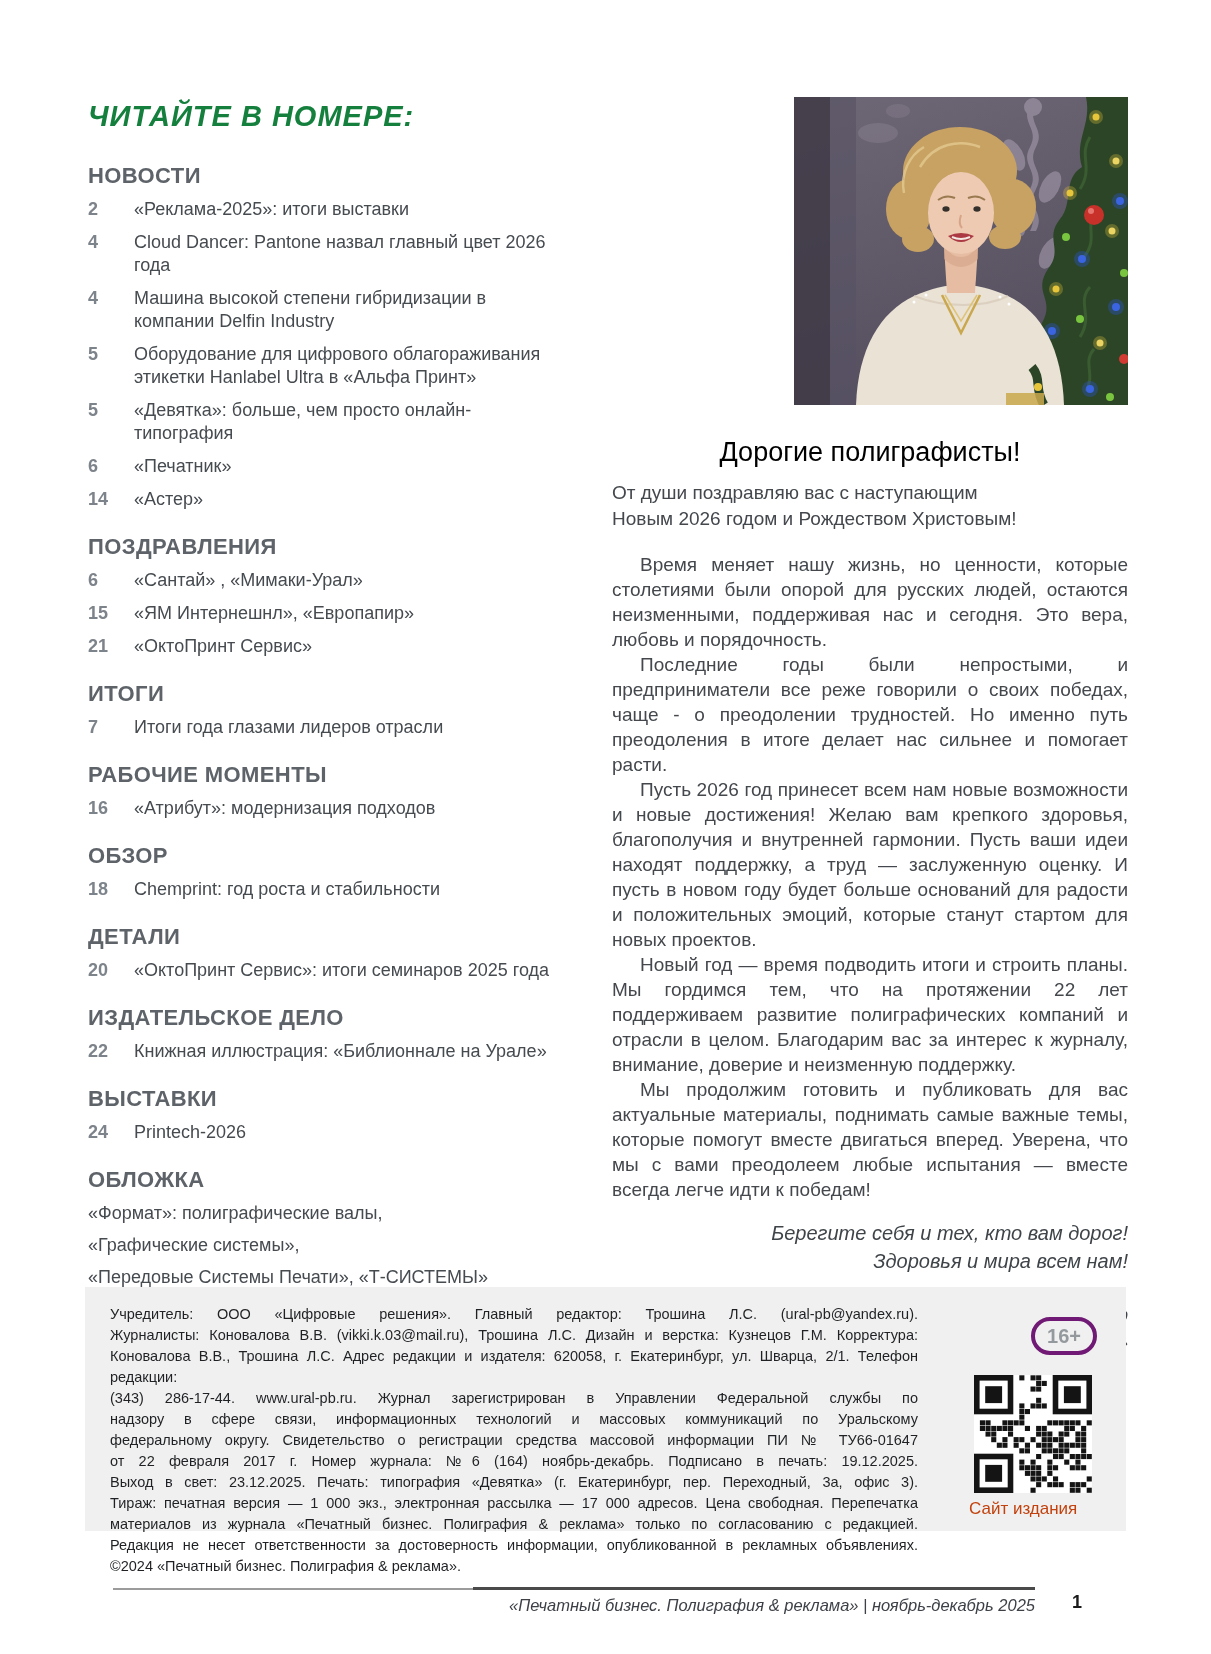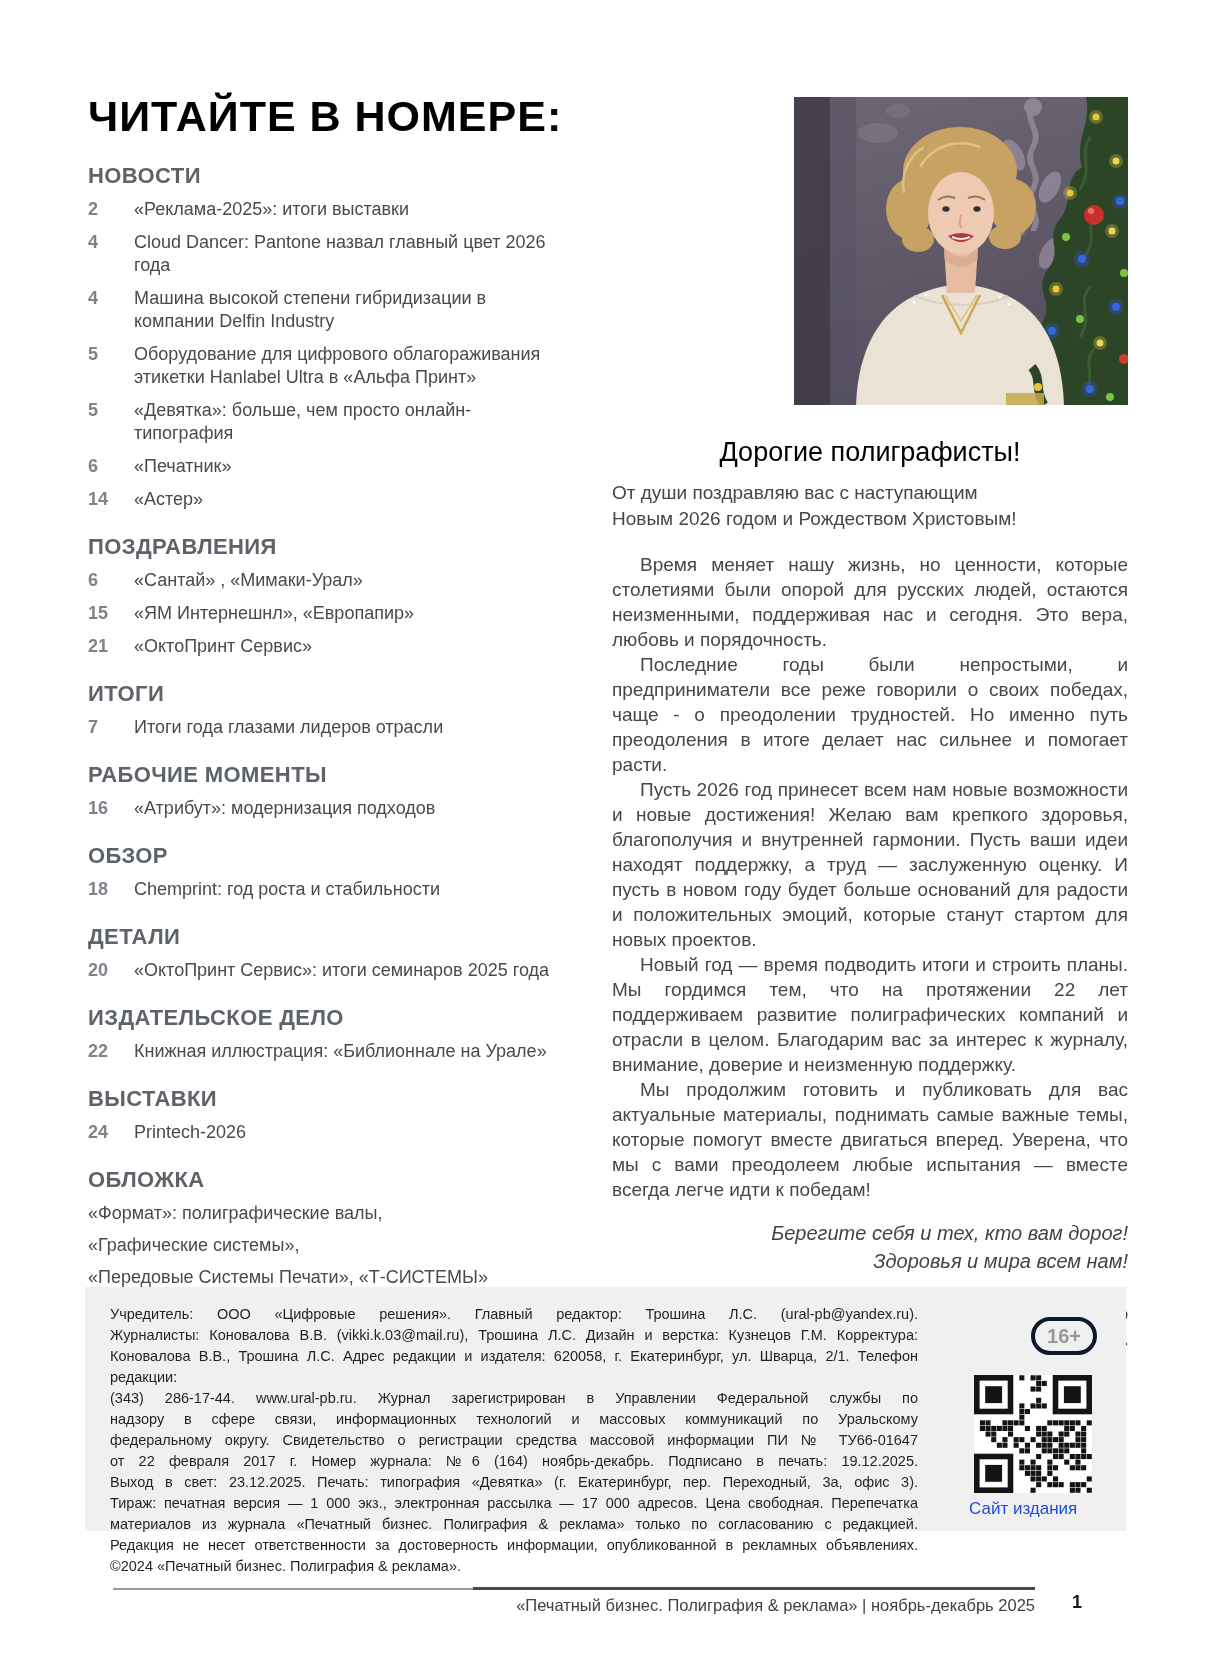--- a/index.html
+++ b/index.html
@@ -8,7 +8,7 @@
 
   
   .toc{position:absolute;left:88px;top:92px;width:482px;}
-  .toc h1{margin:0;font-size:43px;line-height:48px;font-weight:700;letter-spacing:1px;color:#000000;}
+  .toc h1{margin:0;font-size:29px;line-height:48px;font-weight:700;letter-spacing:1px;color:#15803d;font-style:italic;}
   .sec{margin-top:24px;}
   .sec h2{margin:0;font-size:22px;line-height:24px;font-weight:700;letter-spacing:.4px;color:#5d6369;}
   .item{display:flex;margin-top:10px;}

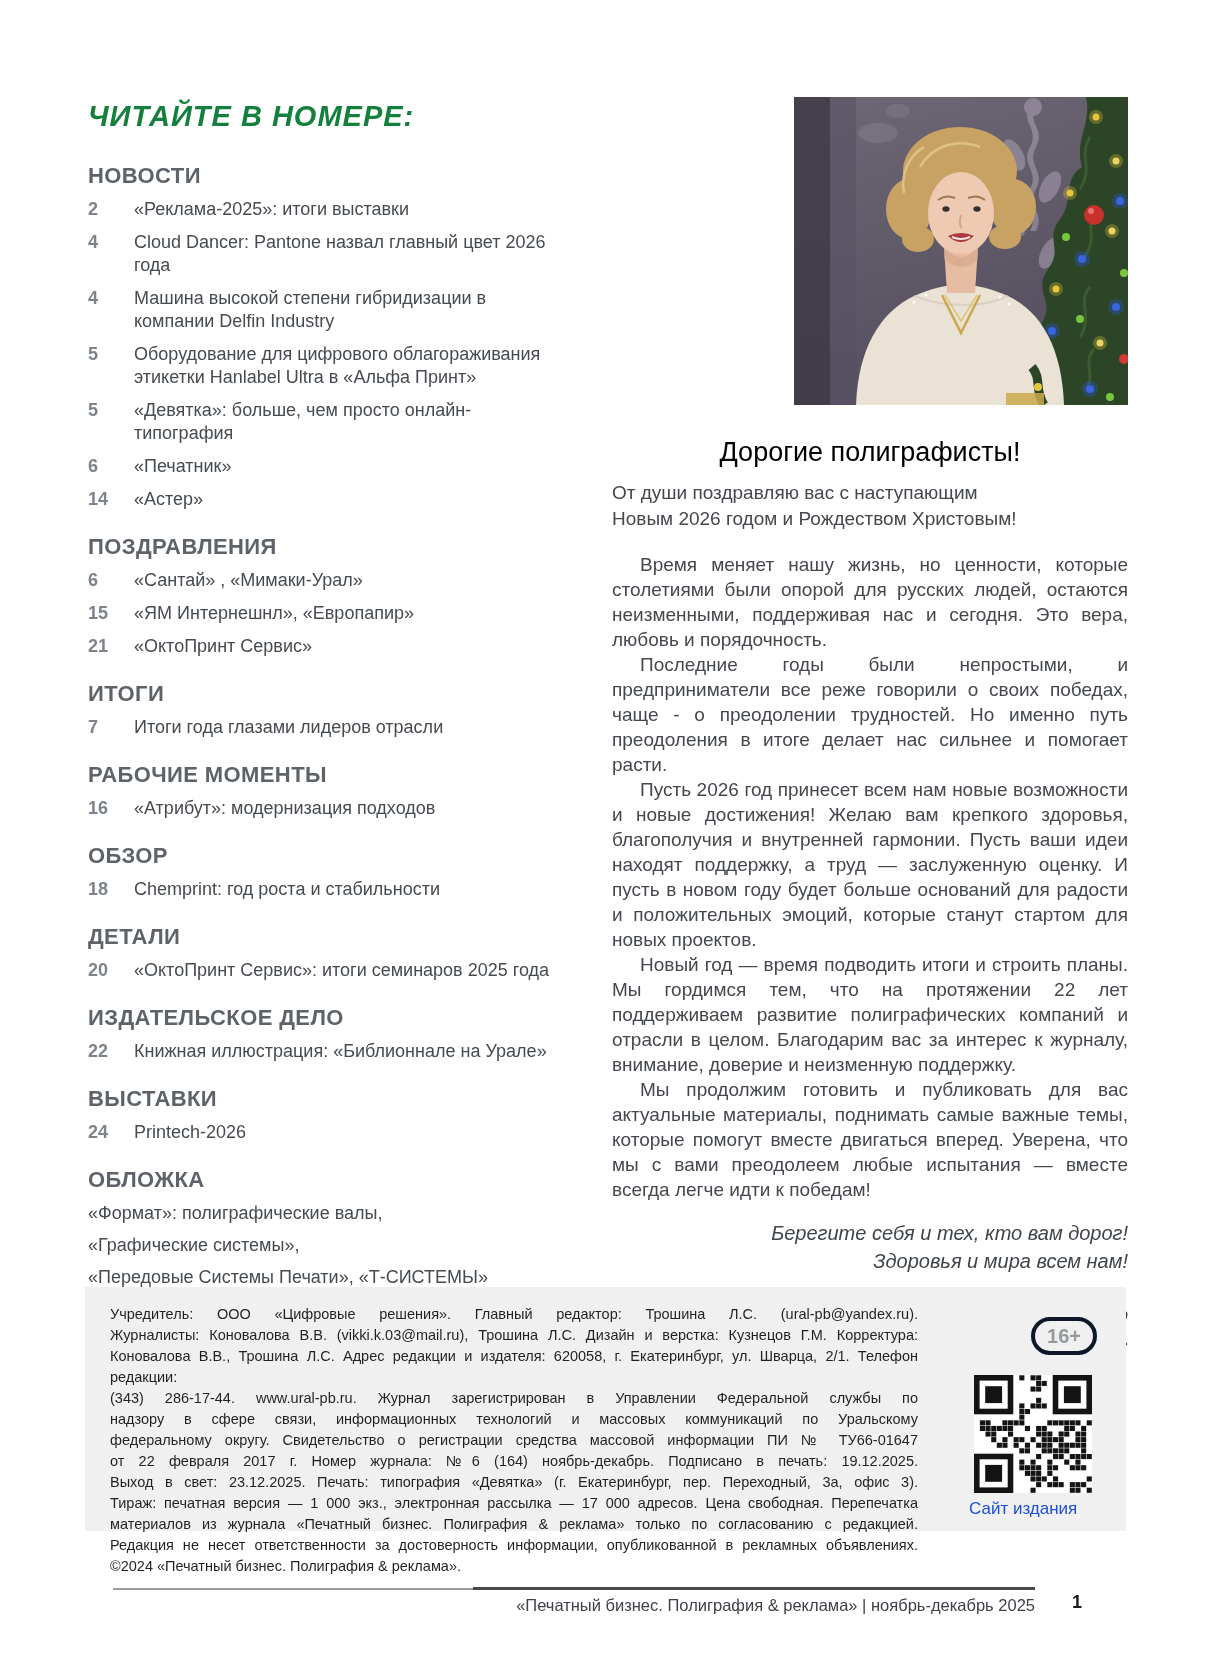--- a/index.html
+++ b/index.html
@@ -35,7 +35,7 @@
   .imprint-text{position:absolute;left:25px;top:17px;width:808px;font-size:14.5px;line-height:21px;color:#1f2124;}
   .jl{text-align:justify;text-align-last:justify;}
   .jl-last{text-align:left;}
-  .age-badge{position:absolute;left:946px;top:30px;width:58px;height:30px;border:4px solid #0f172a;
+  .age-badge{position:absolute;left:946px;top:30px;width:58px;height:30px;border:4px solid #701a75;
              border-radius:21px;display:flex;align-items:center;justify-content:center;
              font-size:20px;font-weight:700;color:#94999d;}
   .qr{position:absolute;left:889px;top:88px;width:118px;height:118px;background:#fff;}

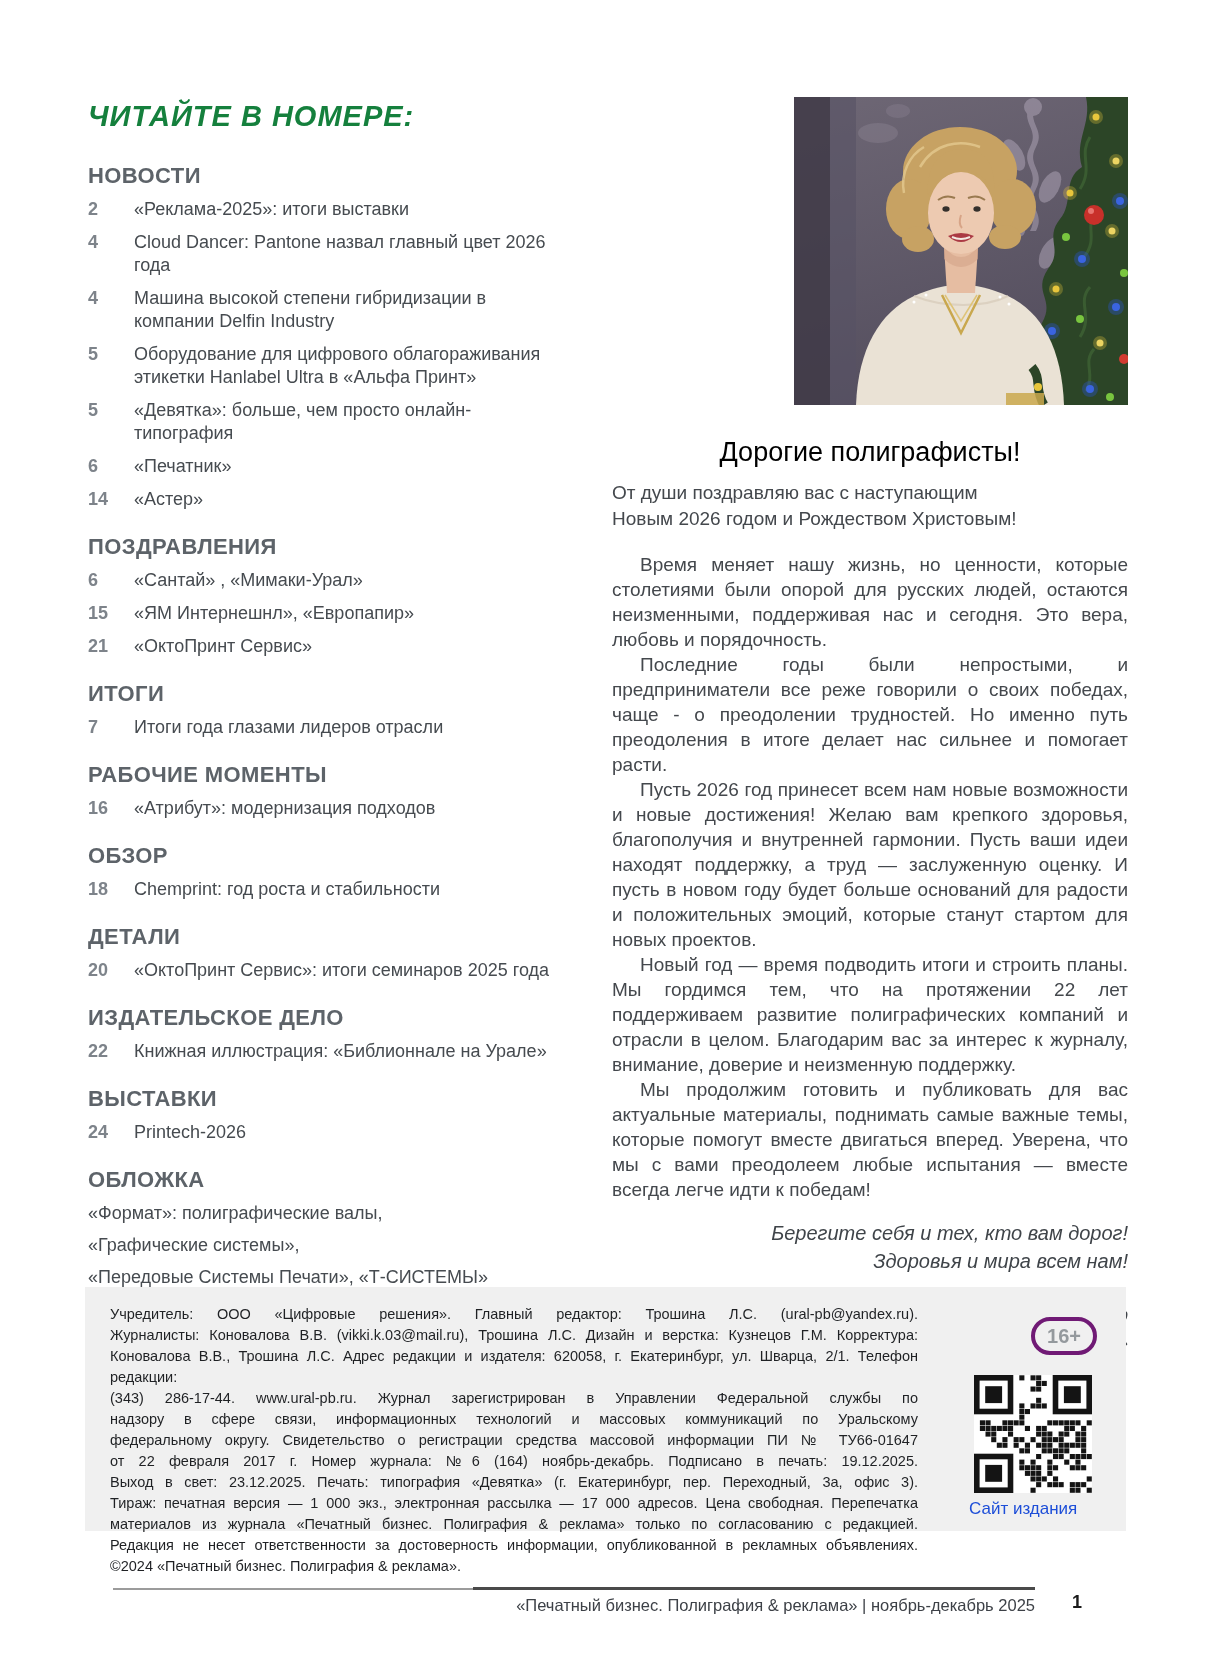--- a/index.html
+++ b/index.html
@@ -39,7 +39,7 @@
              border-radius:21px;display:flex;align-items:center;justify-content:center;
              font-size:20px;font-weight:700;color:#94999d;}
   .qr{position:absolute;left:889px;top:88px;width:118px;height:118px;background:#fff;}
-  .qr-caption{position:absolute;left:884px;top:212px;width:150px;font-size:17px;color:#1d4ed8;}
+  .qr-caption{position:absolute;left:884px;top:212px;width:150px;font-size:17px;color:#c2410c;}
 
   
   .rule{position:absolute;left:113px;top:1588px;width:922px;height:2px;background:#9b9b9b;}

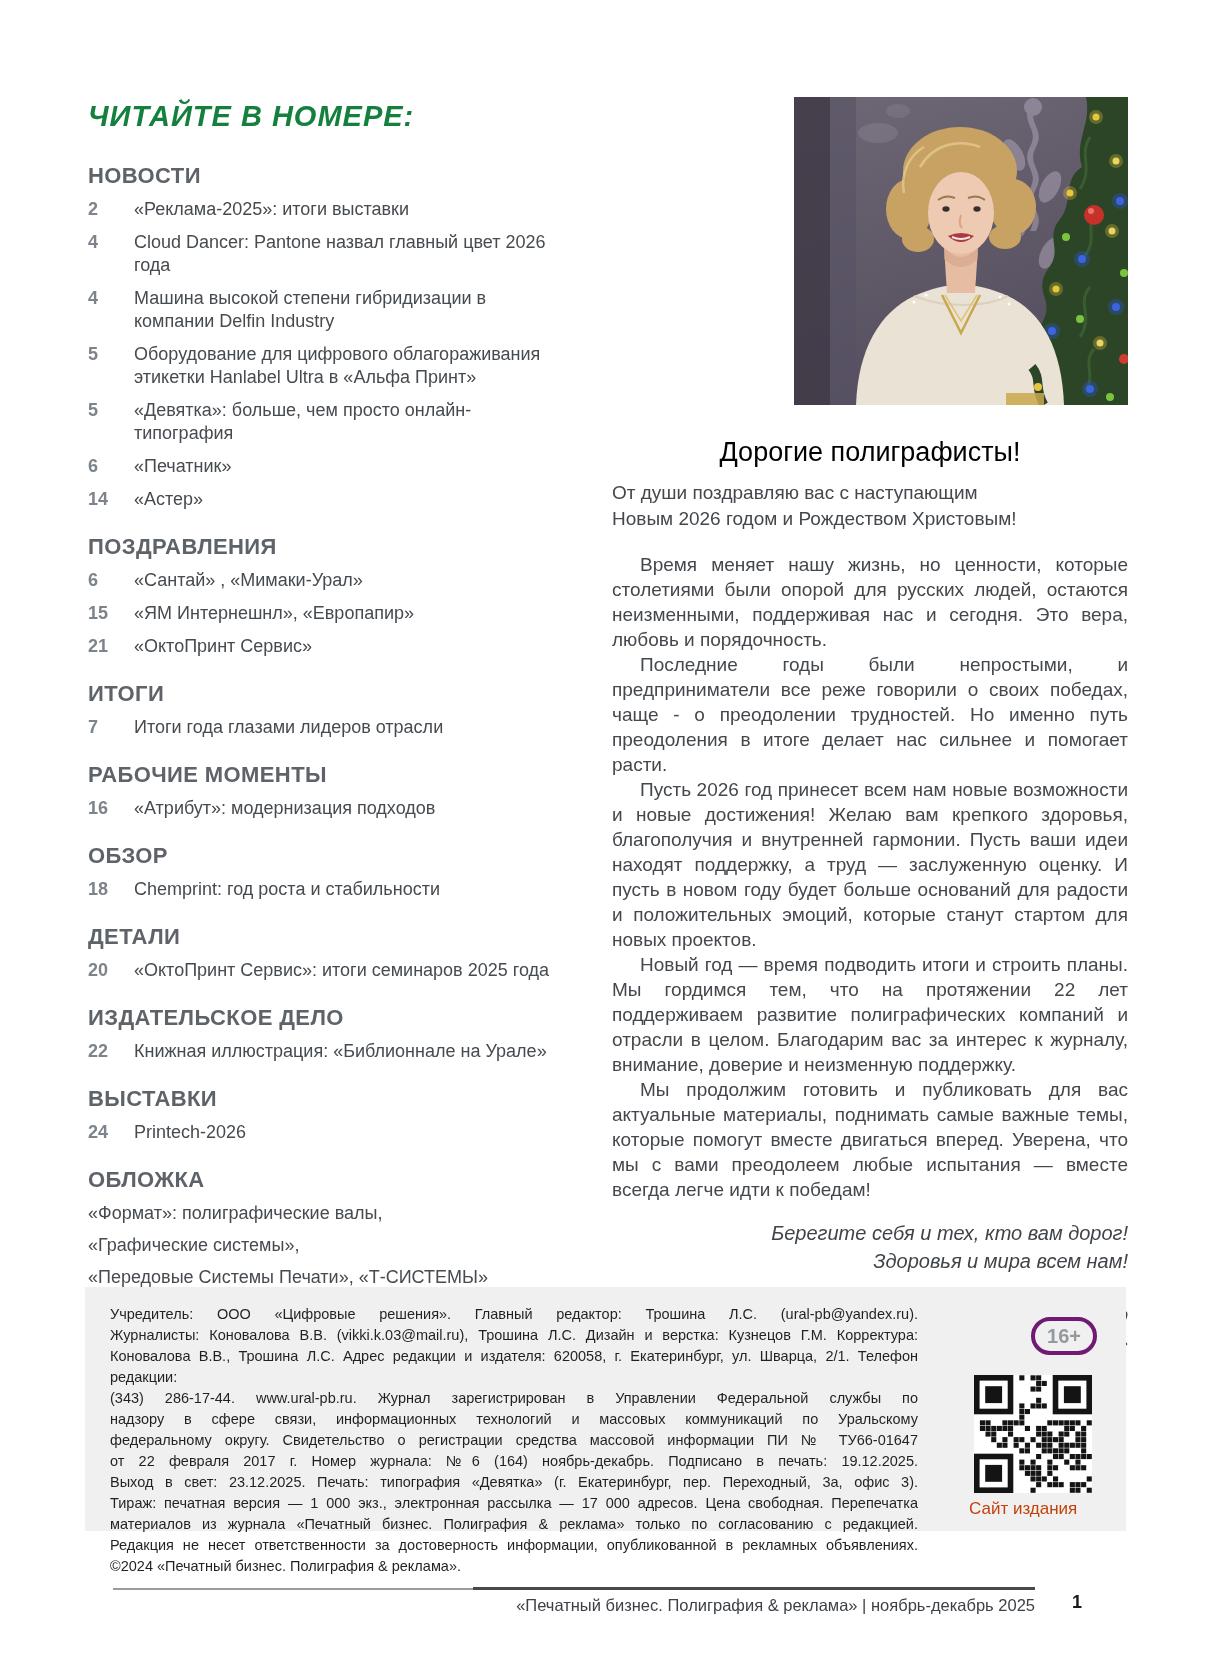--- a/index.html
+++ b/index.html
@@ -45,7 +45,7 @@
   .rule{position:absolute;left:113px;top:1588px;width:922px;height:2px;background:#9b9b9b;}
   .rule-dark{position:absolute;left:473px;top:1587px;width:562px;height:3px;background:#4a4a4a;}
   .footer-text{position:absolute;left:400px;top:1596px;width:635px;text-align:right;
-               font-size:16.5px;color:#3d4147;}
+               font-size:16.5px;color:#3d4147;font-style:italic;}
   .page-num{position:absolute;left:1062px;top:1592px;width:30px;text-align:center;
             font-size:18px;font-weight:700;color:#1a1a1a;}
 </style>

